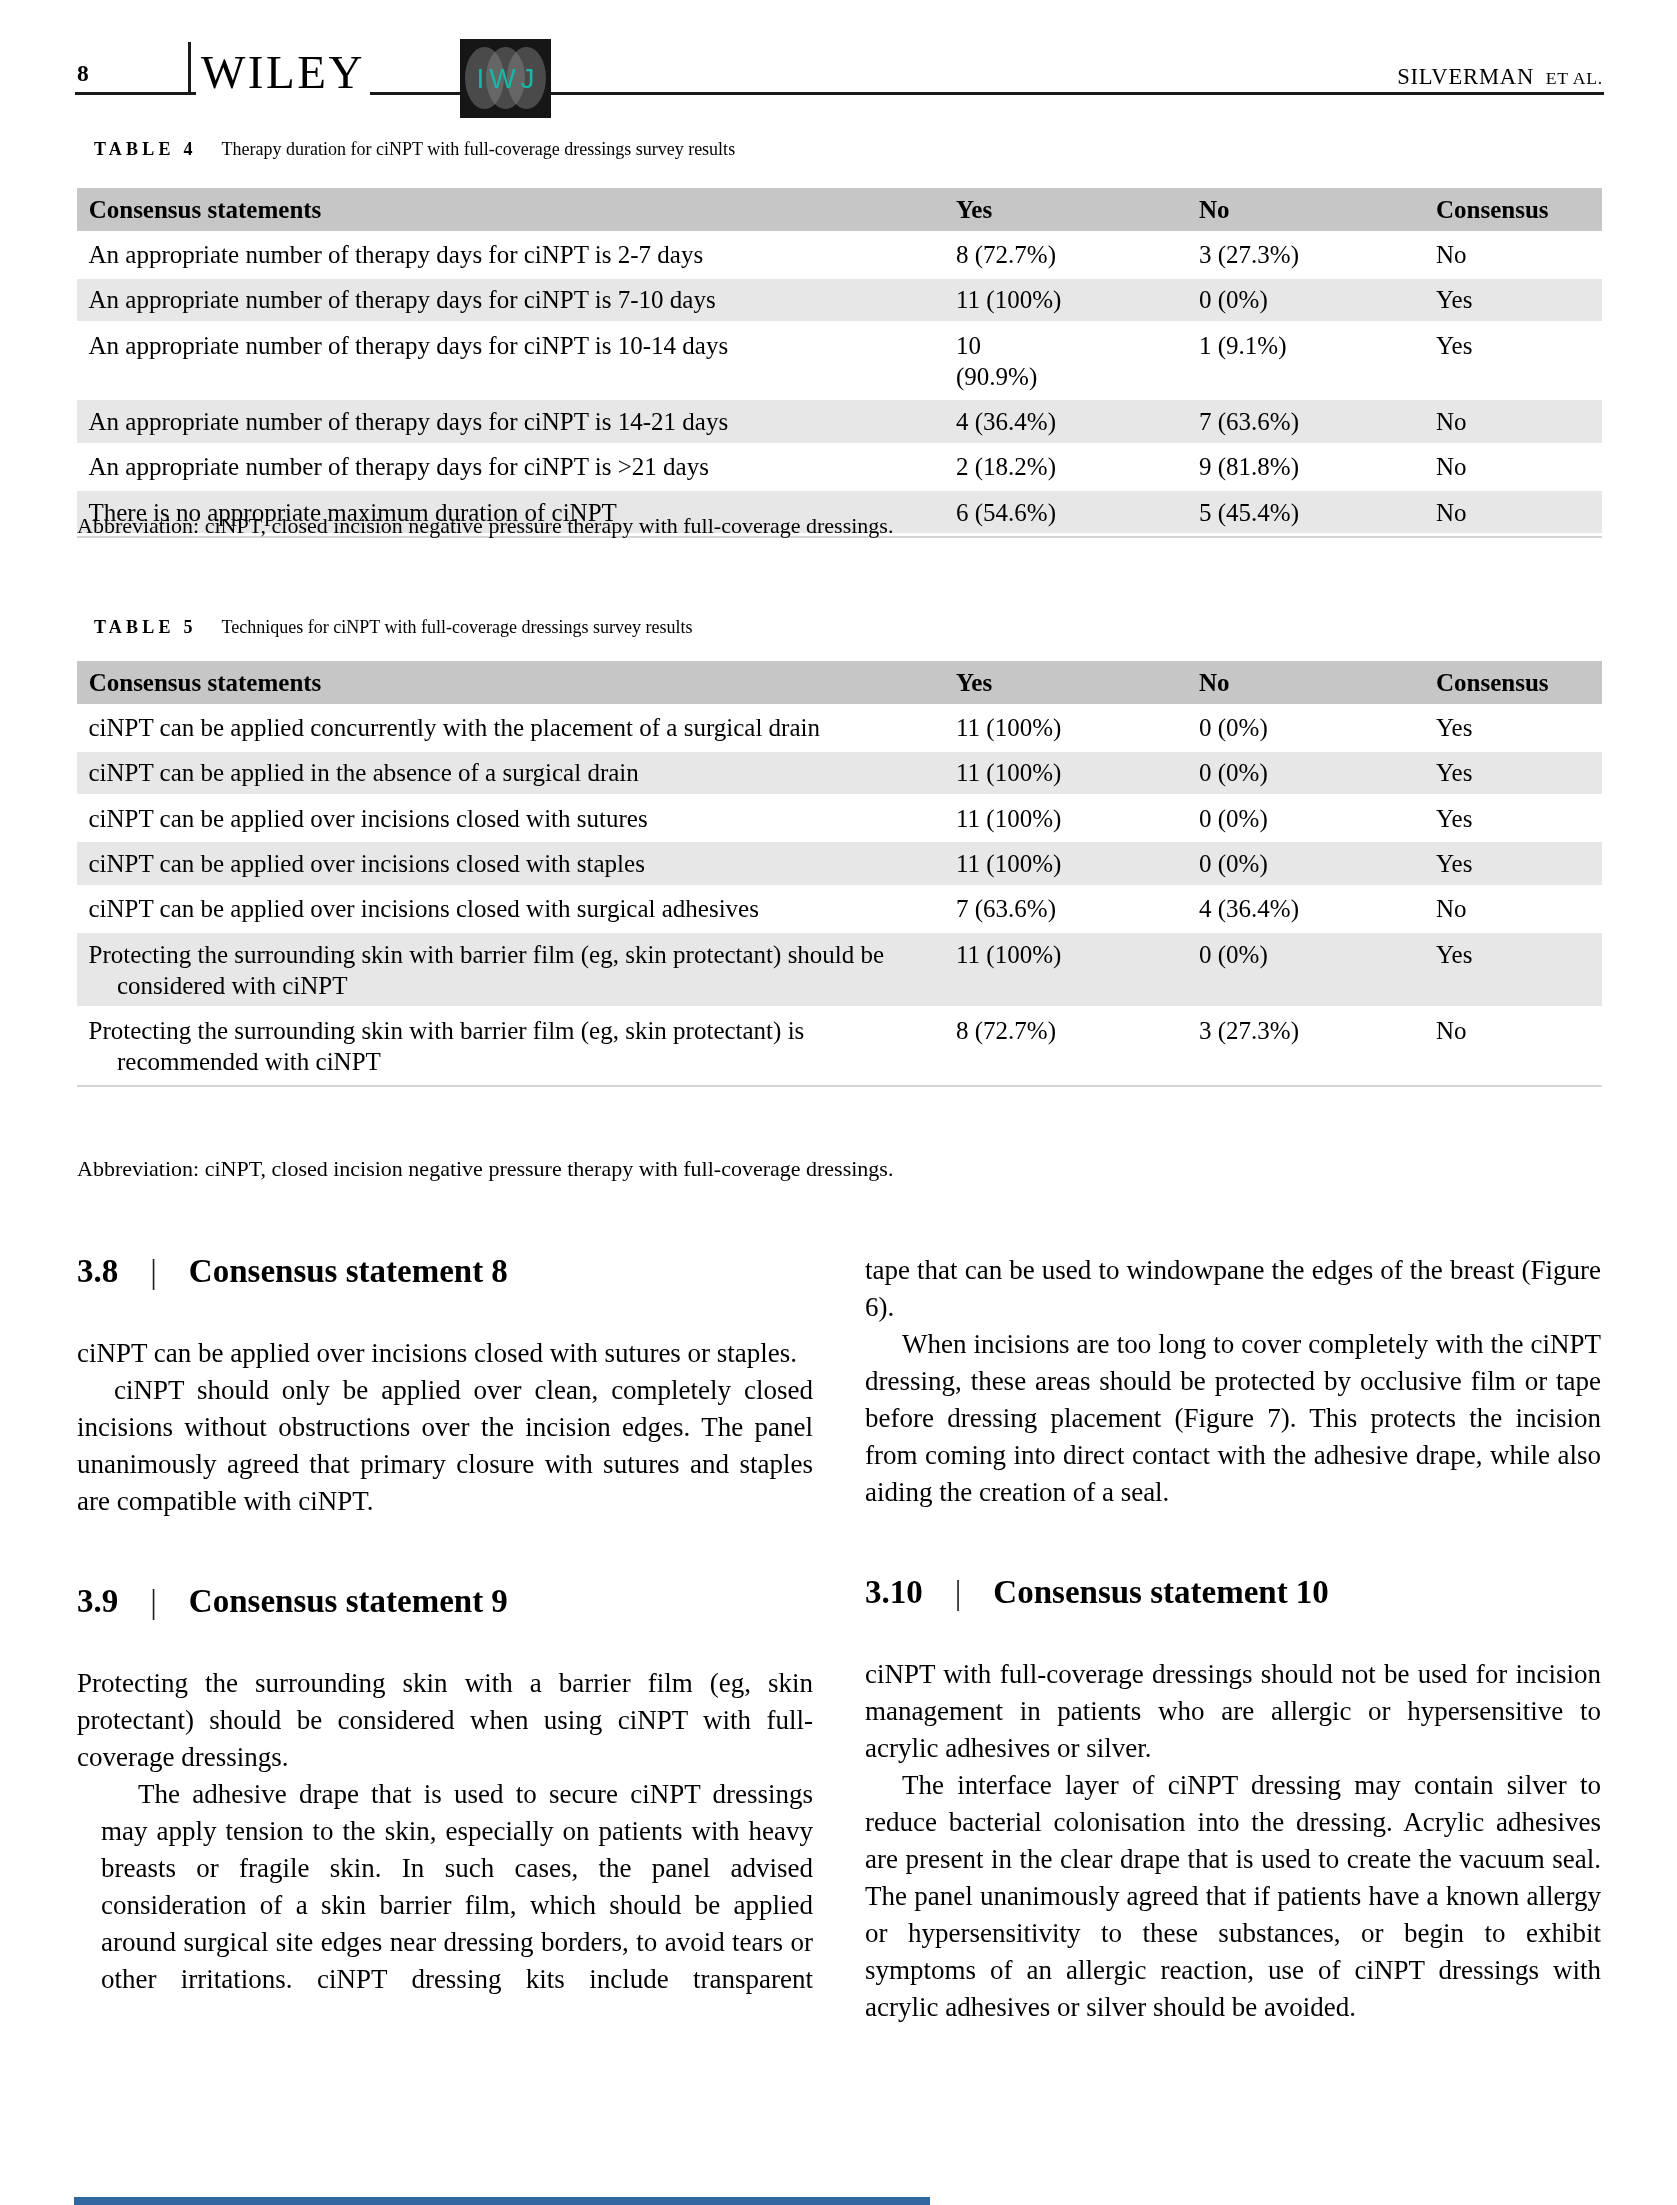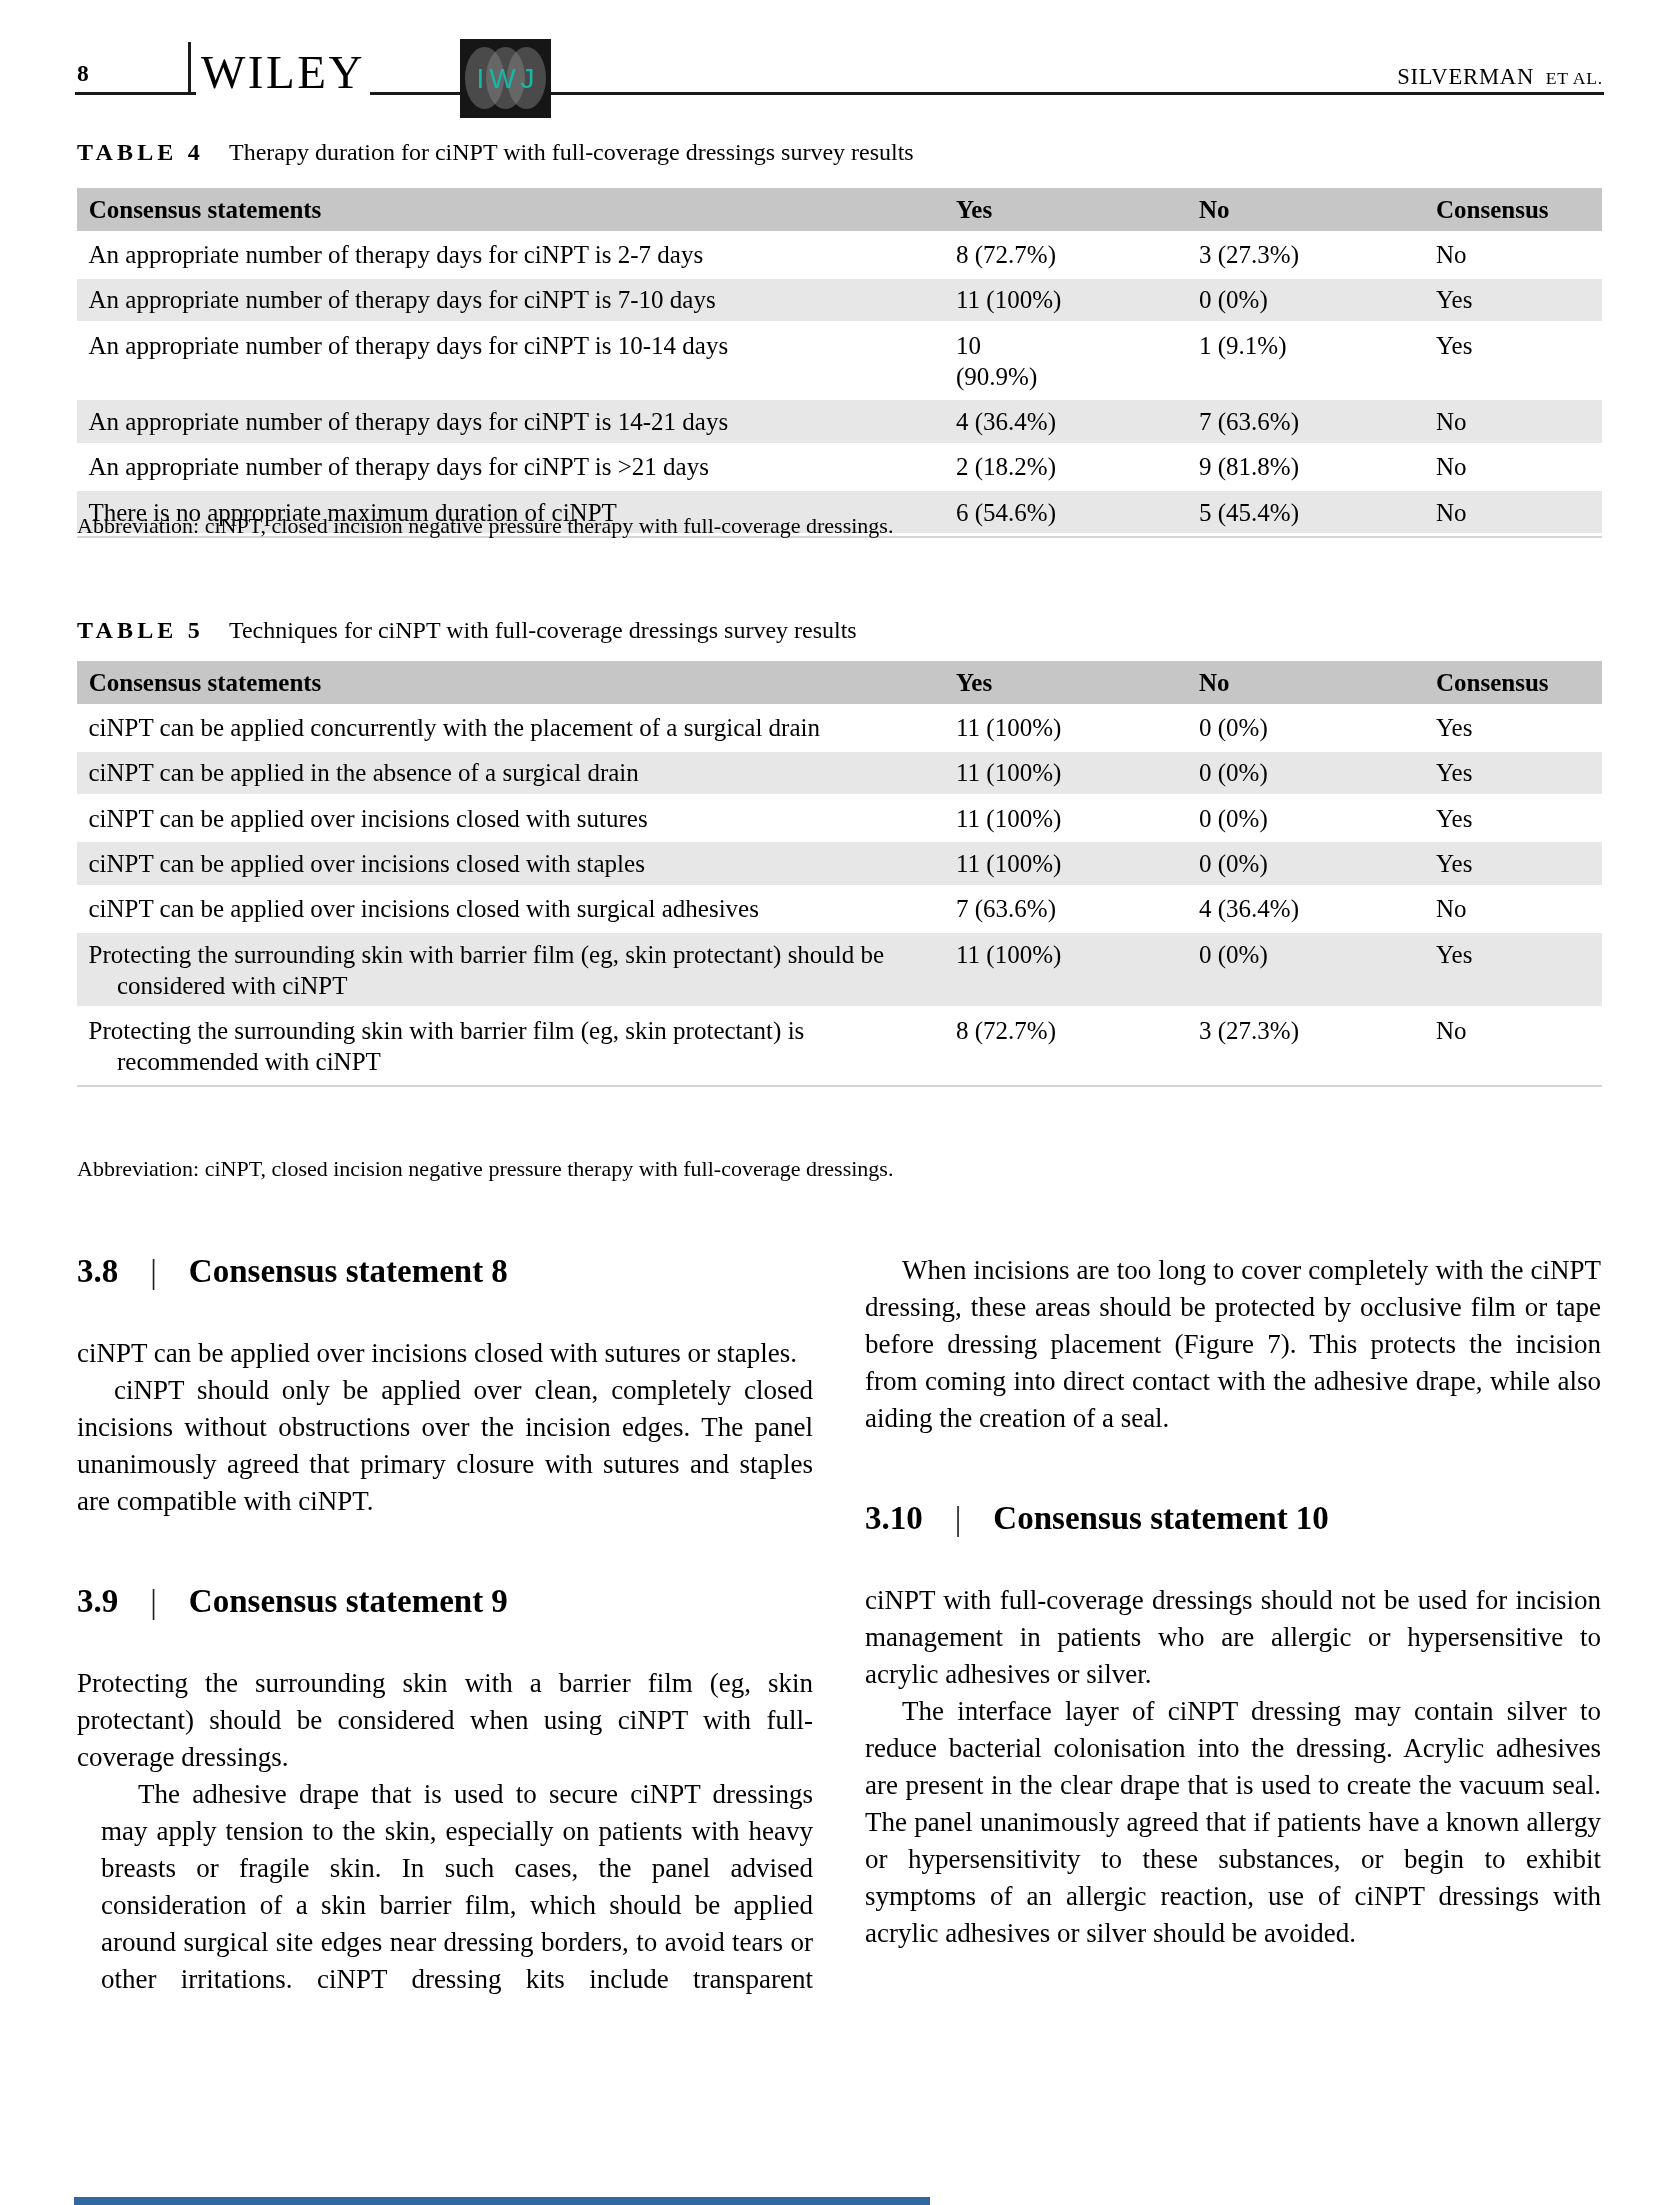--- a/index.html
+++ b/index.html
@@ -37,7 +37,7 @@
   .running-head{position:absolute;right:75px;top:64px;font-size:22.6px;letter-spacing:0.8px;}
   .running-head .etal{font-size:17.6px;letter-spacing:0.8px;}
   
-  .tcaption{position:absolute;left:77px;font-size:24px;}
+  .tcaption{position:absolute;left:94px;font-size:18px;}
   .tcaption .tlabel{font-weight:bold;letter-spacing:4.2px;margin-right:25px;}
   .cap4{top:139px;} .cap5{top:617px;}
   .footnote{position:absolute;left:77px;font-size:22px;}

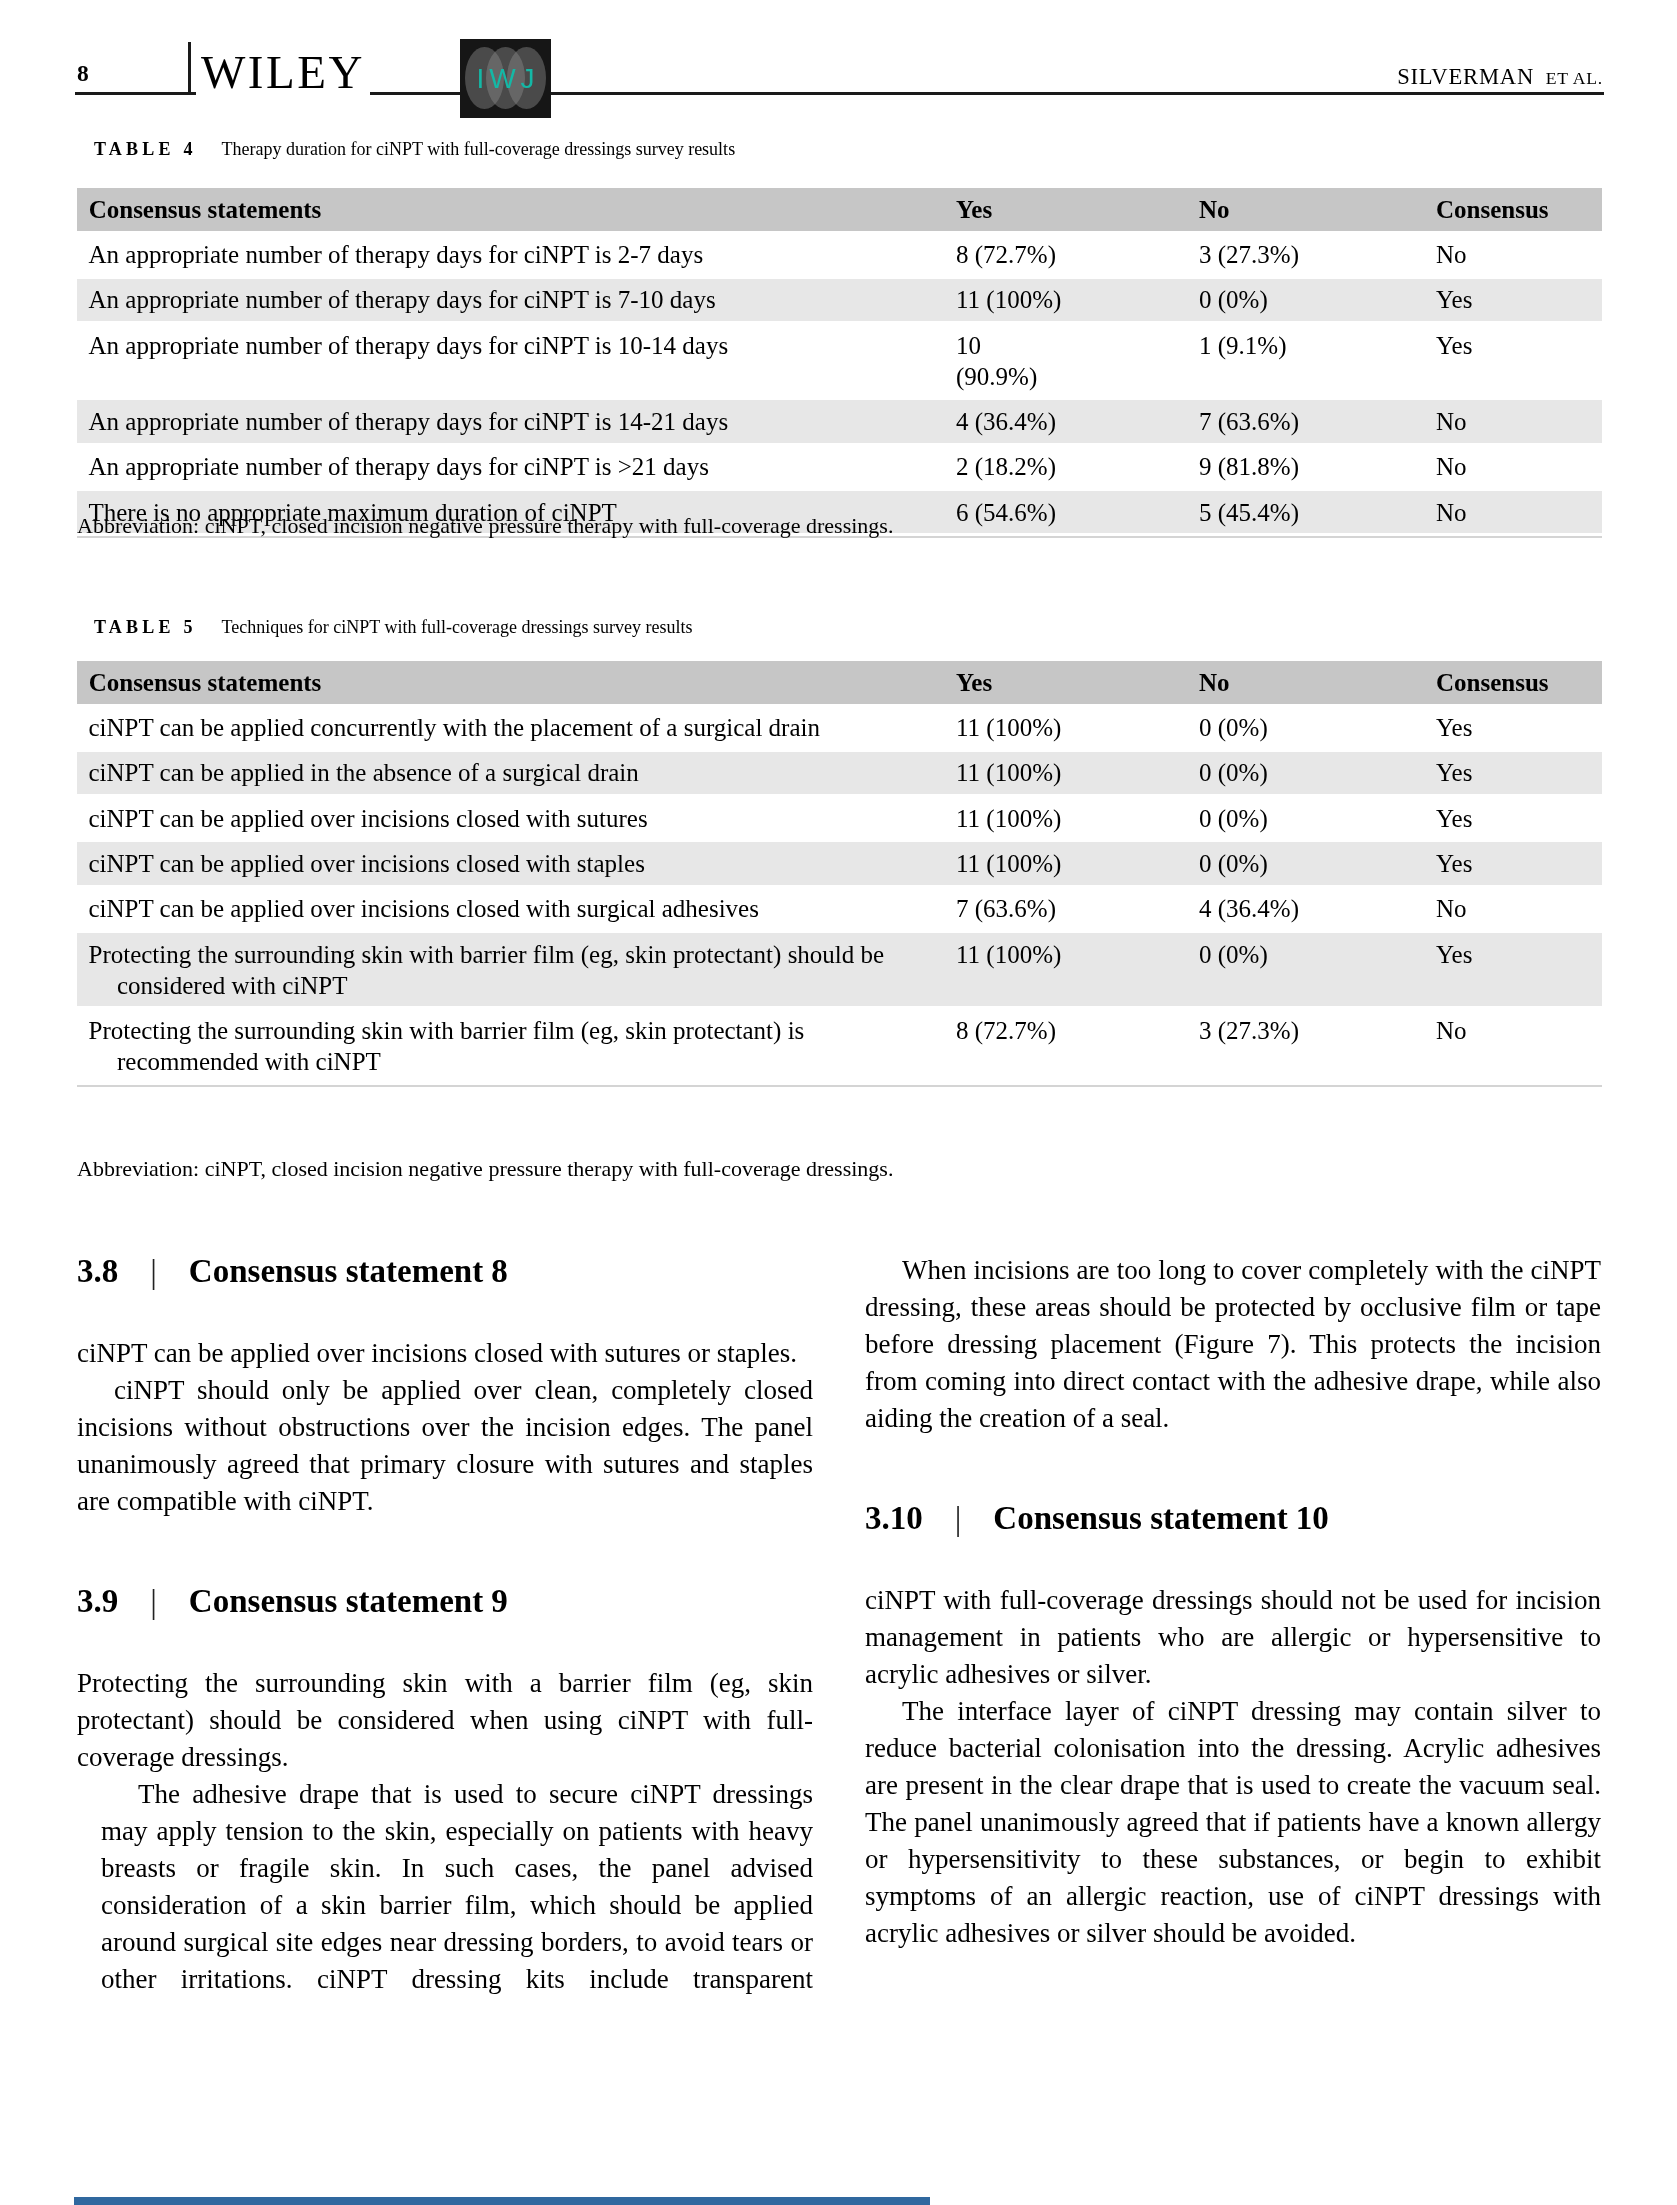--- a/index.html
+++ b/index.html
@@ -211,6 +211,7 @@
         </div>
       </div>
     <div class="col" data-col="right">
+        <p class="">tape that can be used to windowpane the edges of the breast (Figure 6).</p>
         <p class="indent">When incisions are too long to cover completely with the ciNPT dressing, these areas should be protected by occlusive film or tape before dressing placement (Figure 7). This protects the incision from coming into direct contact with the adhesive drape, while also aiding the creation of a seal.</p>
         <div class="section">
           <div class="shead">

